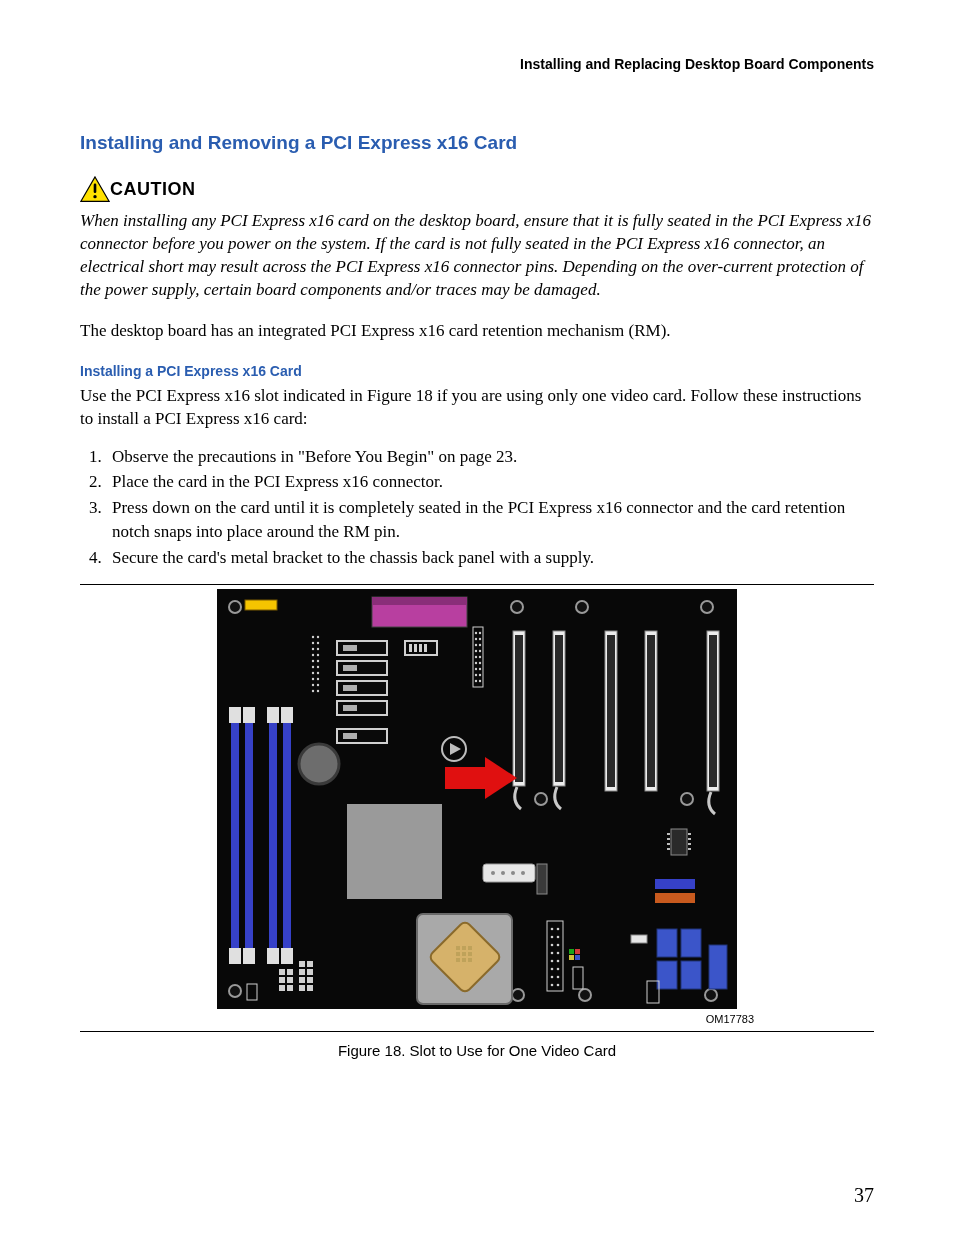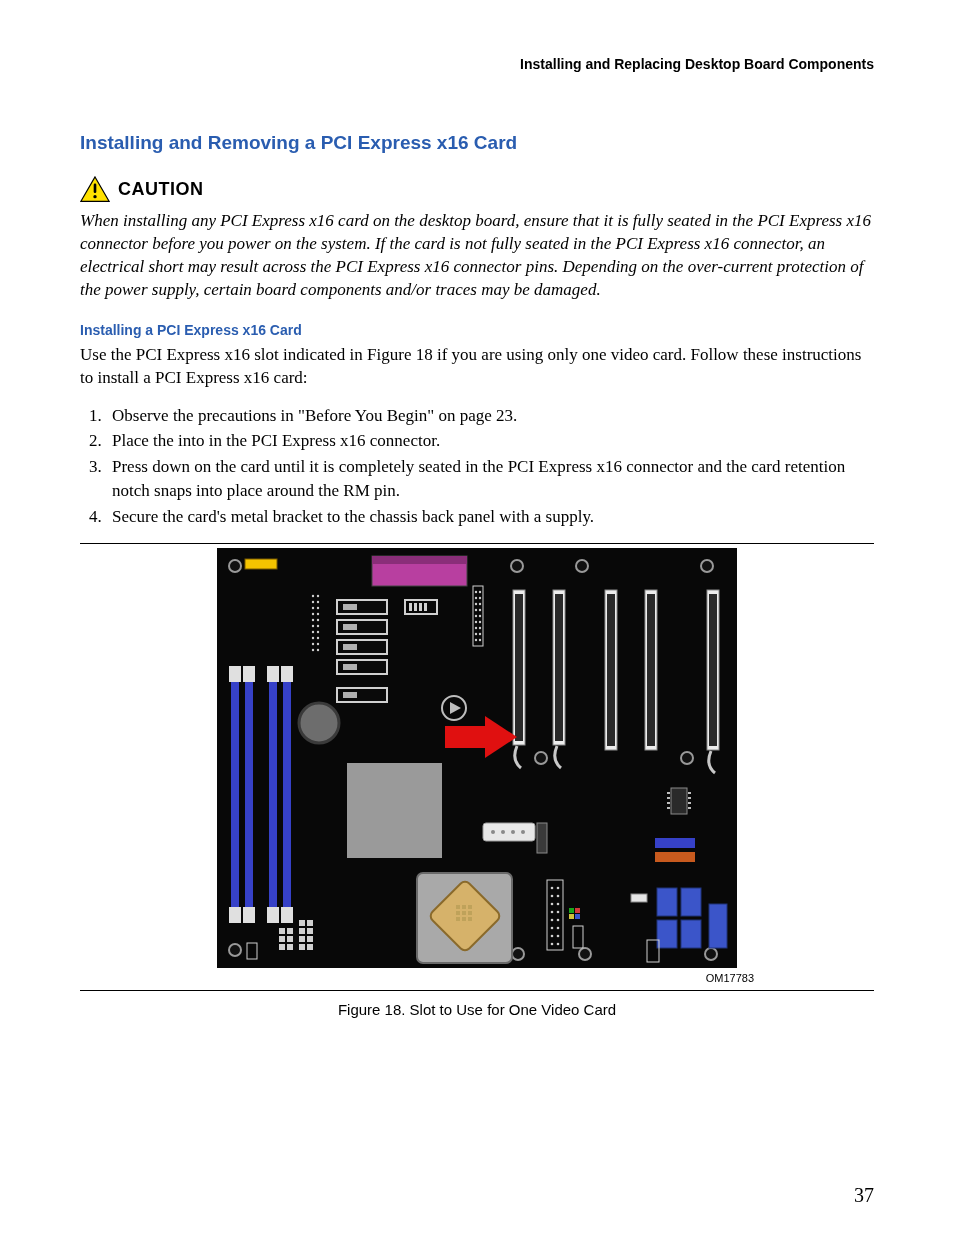--- a/index.html
+++ b/index.html
@@ -34,7 +34,6 @@
   .caution-row {
     display: flex;
     align-items: center;
-    gap: 8px;
     margin-bottom: 8px;
   }
   .caution-label {

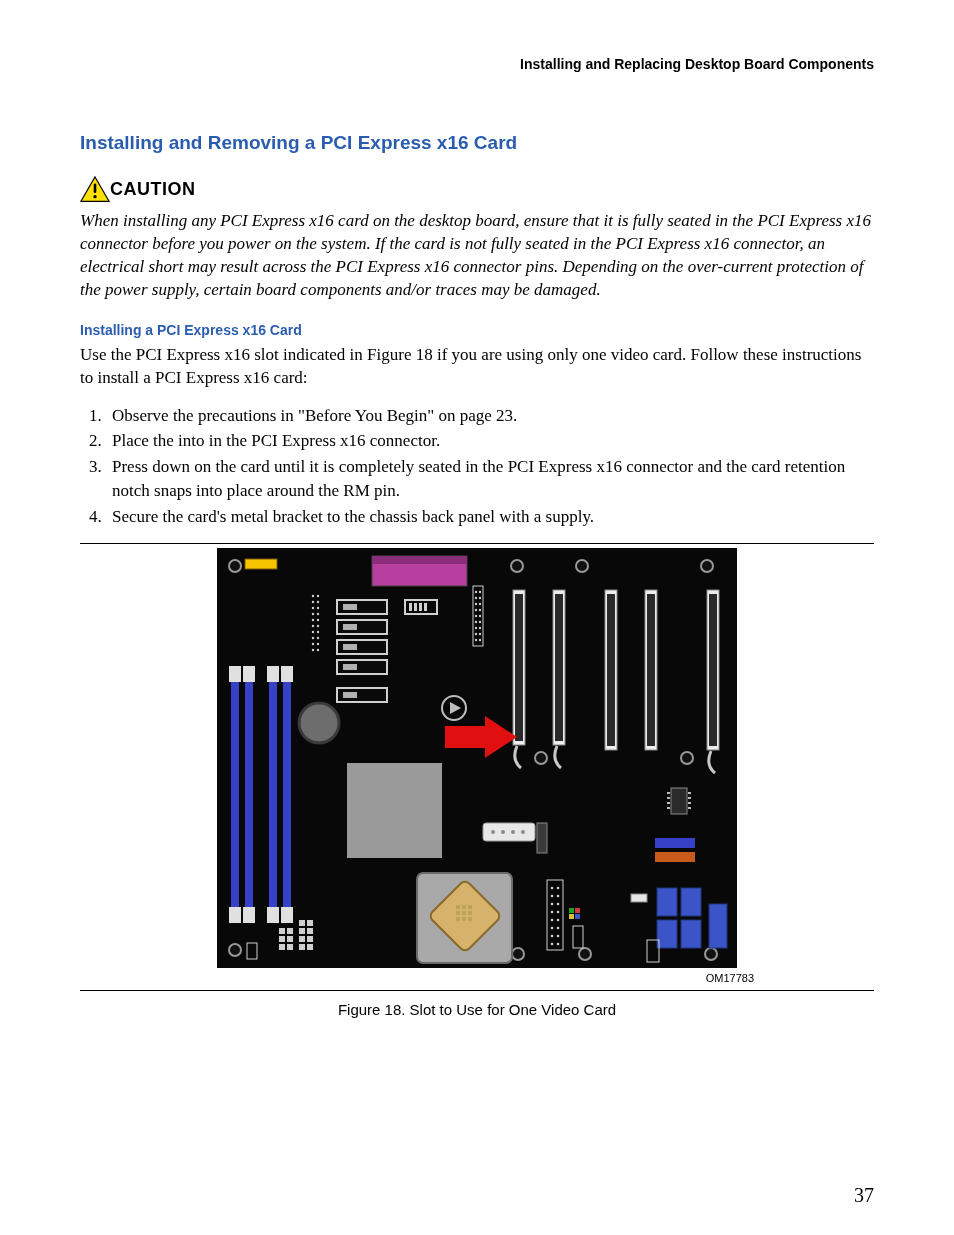--- a/index.html
+++ b/index.html
@@ -131,6 +131,7 @@
 
   <p class="caution-text indent">When installing any PCI Express x16 card on the desktop board, ensure that it is fully seated in the PCI Express x16 connector before you power on the system.  If the card is not fully seated in the PCI Express x16 connector, an electrical short may result across the PCI Express x16 connector pins.  Depending on the over-current protection of the power supply, certain board components and/or traces may be damaged.</p>
 
+  <p class="body indent">The desktop board has an integrated PCI Express x16 card retention mechanism (RM).</p>
 
   <h2 class="sub-title">Installing a PCI Express x16 Card</h2>
 

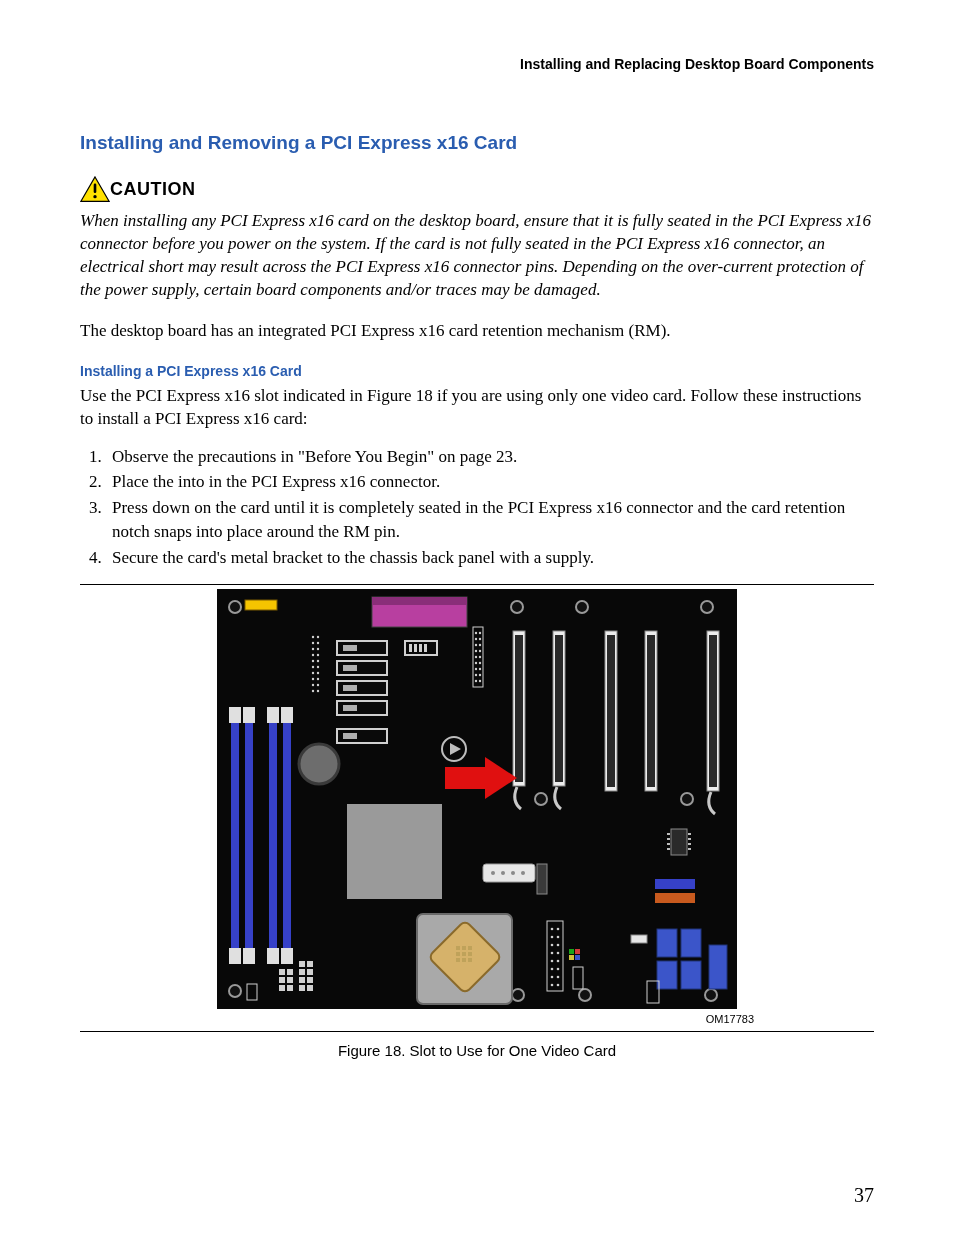--- a/index.html
+++ b/index.html
@@ -139,7 +139,7 @@
 
   <ol class="steps indent">
     <li>Observe the precautions in "Before You Begin" on page 23.</li>
-    <li>Place the into in the PCI Express x16 connector.</li>
+    <li>Place the card in the PCI Express x16 connector.</li>
     <li>Press down on the card until it is completely seated in the PCI Express x16 connector and the card retention notch snaps into place around the RM pin.</li>
     <li>Secure the card's metal bracket to the chassis back panel with a supply.</li>
   </ol>

